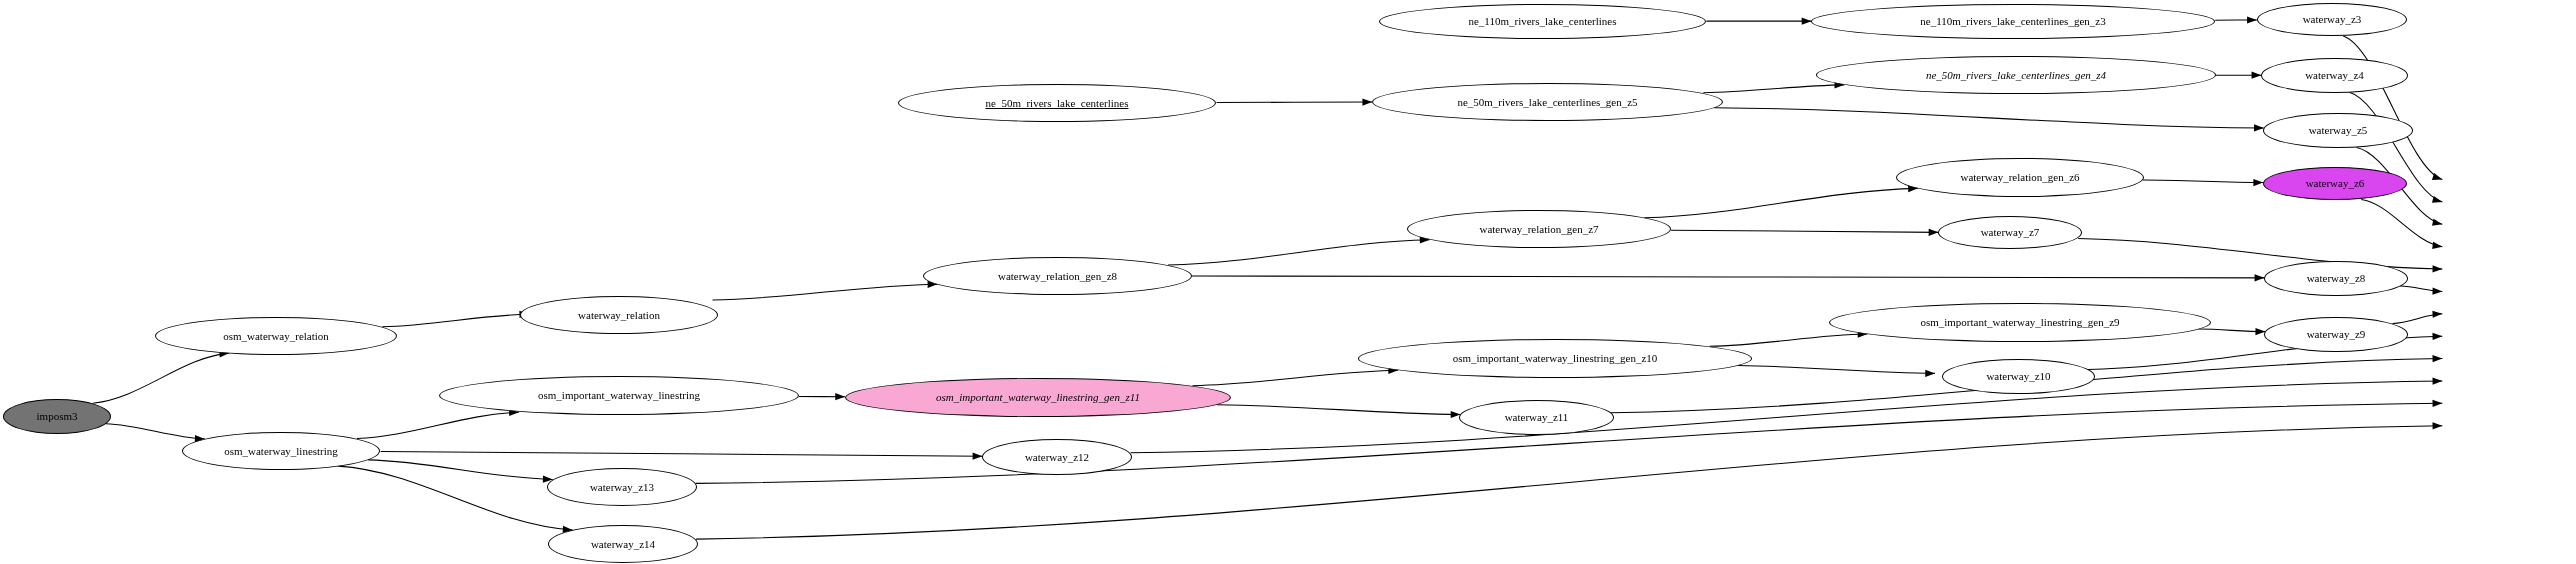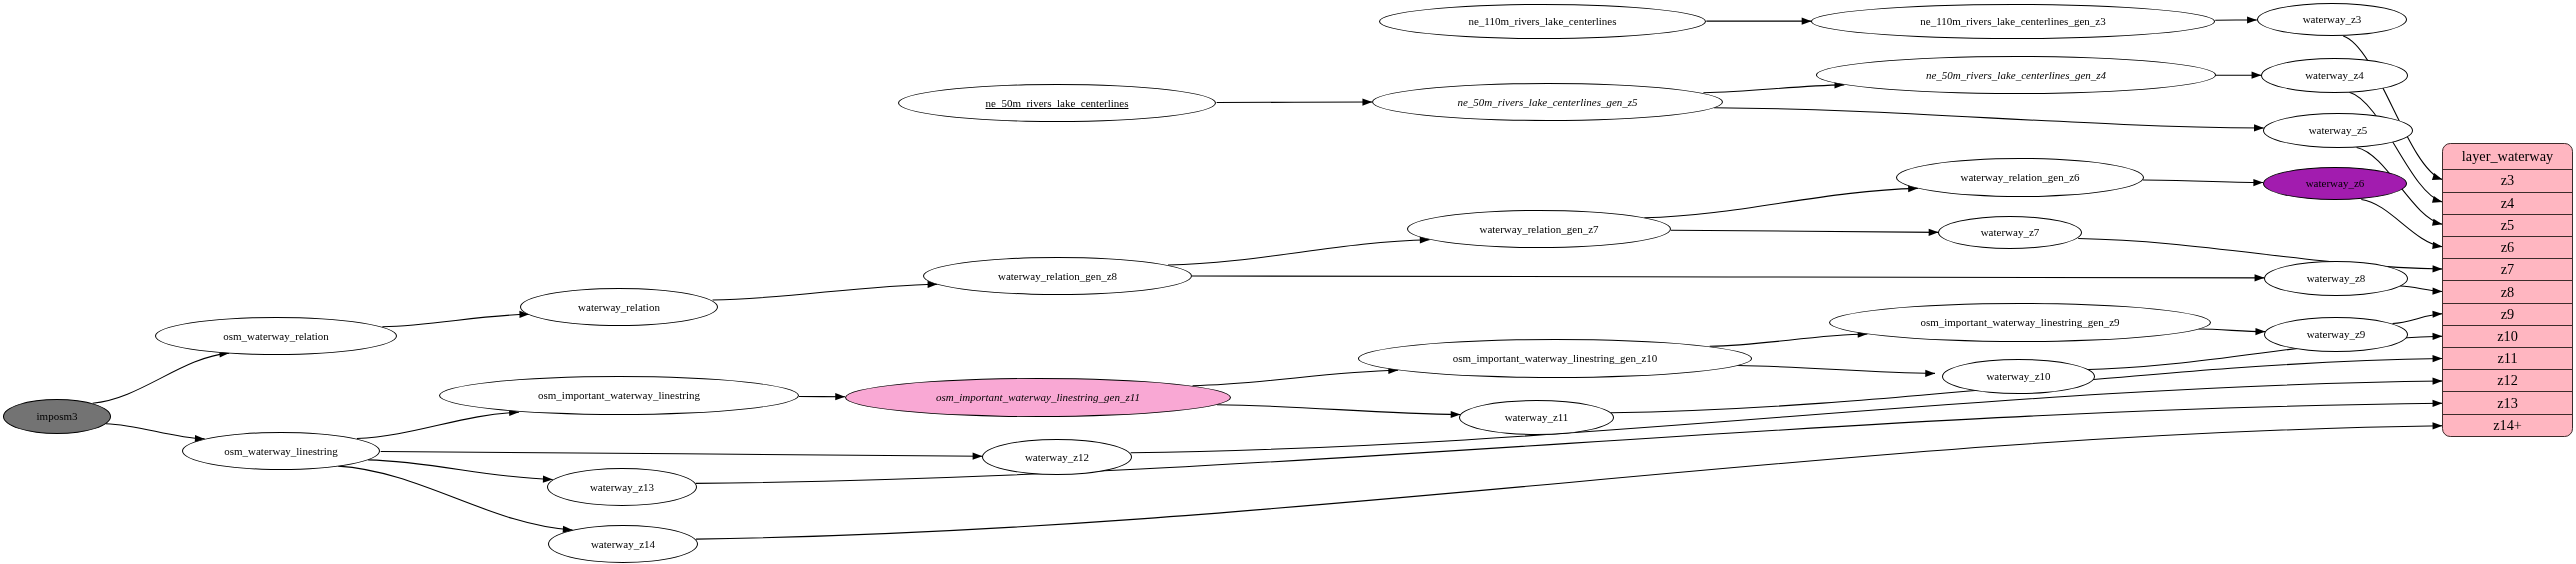--- a/index.html
+++ b/index.html
@@ -222,7 +222,7 @@
       <div class="node" style="left: 982px; top: 439px; width: 150px; height: 36px; background: rgb(255, 255, 255); border-color: rgb(0, 0, 0);">waterway_z12</div>
       <div class="node" style="left: 898px; top: 84px; width: 318px; height: 38px; background: rgb(255, 255, 255); border-color: rgb(0, 0, 0); text-decoration: underline;">ne_50m_rivers_lake_centerlines</div>
       <div class="node" style="left: 1379px; top: 3.8px; width: 327px; height: 35px; background: rgb(255, 255, 255); border-color: rgb(0, 0, 0);">ne_110m_rivers_lake_centerlines</div>
-      <div class="node" style="left: 1372px; top: 83px; width: 351px; height: 38px; background: rgb(255, 255, 255); border-color: rgb(0, 0, 0); font-style: italic;">ne_50m_rivers_lake_centerlines_gen_z5</div>
+      <div class="node" style="left: 1372px; top: 83px; width: 351px; height: 38px; background: rgb(255, 255, 255); border-color: rgb(0, 0, 0);">ne_50m_rivers_lake_centerlines_gen_z5</div>
       <div class="node" style="left: 1407px; top: 210px; width: 264px; height: 38px; background: rgb(255, 255, 255); border-color: rgb(0, 0, 0);">waterway_relation_gen_z7</div>
       <div class="node" style="left: 1358px; top: 339px; width: 394px; height: 39px; background: rgb(255, 255, 255); border-color: rgb(0, 0, 0);">osm_important_waterway_linestring_gen_z10</div>
       <div class="node" style="left: 1459px; top: 400px; width: 155px; height: 35px; background: rgb(255, 255, 255); border-color: rgb(0, 0, 0);">waterway_z11</div>

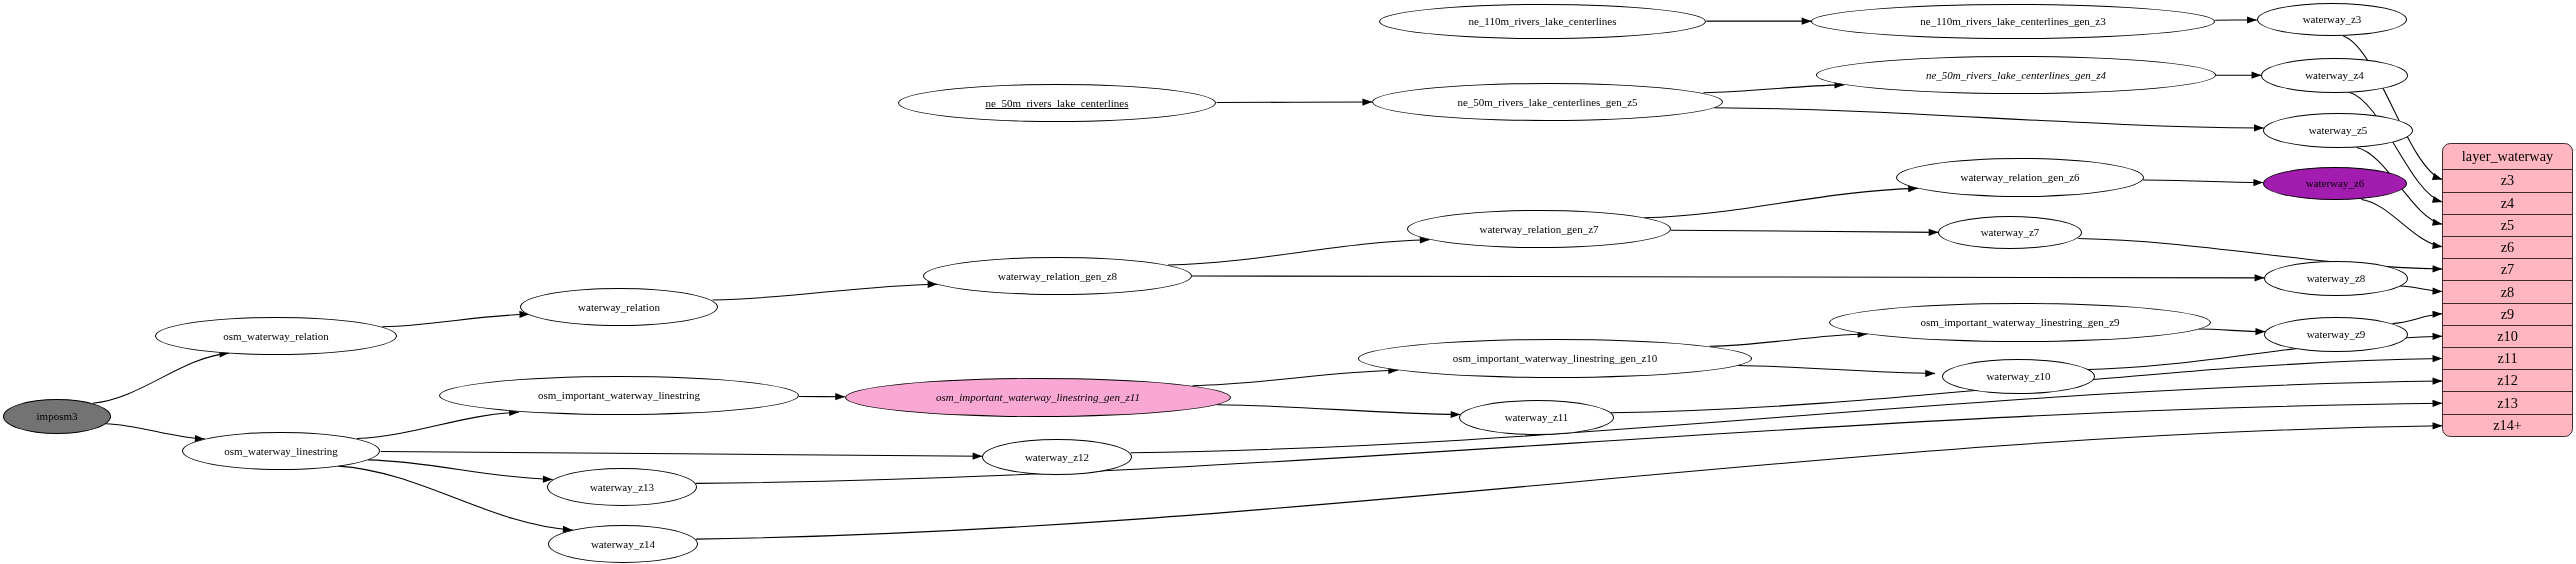--- a/index.html
+++ b/index.html
@@ -239,21 +239,6 @@
       <div class="node" style="left: 2264px; top: 261px; width: 144px; height: 35px; background: rgb(255, 255, 255); border-color: rgb(0, 0, 0);">waterway_z8</div>
       <div class="node" style="left: 2264px; top: 317px; width: 144px; height: 35px; background: rgb(255, 255, 255); border-color: rgb(0, 0, 0);">waterway_z9</div>
     </div>
-  <div id="db-table" style="left: 2442px; top: 143px; width: 131px; height: 294px; background: rgb(255, 182, 193); border-color: rgb(61, 43, 43);">
-      <div class="cell header" style="height: 25.5px;">layer_waterway</div>
-      <div class="cell" style="height: 22.4px; border-top-color: rgb(61, 43, 43);">z3</div>
-      <div class="cell" style="height: 22.4px; border-top-color: rgb(61, 43, 43);">z4</div>
-      <div class="cell" style="height: 22.4px; border-top-color: rgb(61, 43, 43);">z5</div>
-      <div class="cell" style="height: 22.4px; border-top-color: rgb(61, 43, 43);">z6</div>
-      <div class="cell" style="height: 22.4px; border-top-color: rgb(61, 43, 43);">z7</div>
-      <div class="cell" style="height: 22.4px; border-top-color: rgb(61, 43, 43);">z8</div>
-      <div class="cell" style="height: 22.4px; border-top-color: rgb(61, 43, 43);">z9</div>
-      <div class="cell" style="height: 22.4px; border-top-color: rgb(61, 43, 43);">z10</div>
-      <div class="cell" style="height: 22.4px; border-top-color: rgb(61, 43, 43);">z11</div>
-      <div class="cell" style="height: 22.4px; border-top-color: rgb(61, 43, 43);">z12</div>
-      <div class="cell" style="height: 22.4px; border-top-color: rgb(61, 43, 43);">z13</div>
-      <div class="cell" style="height: 22.4px; border-top-color: rgb(61, 43, 43);">z14+</div>
-    </div>
 </div>
 
 

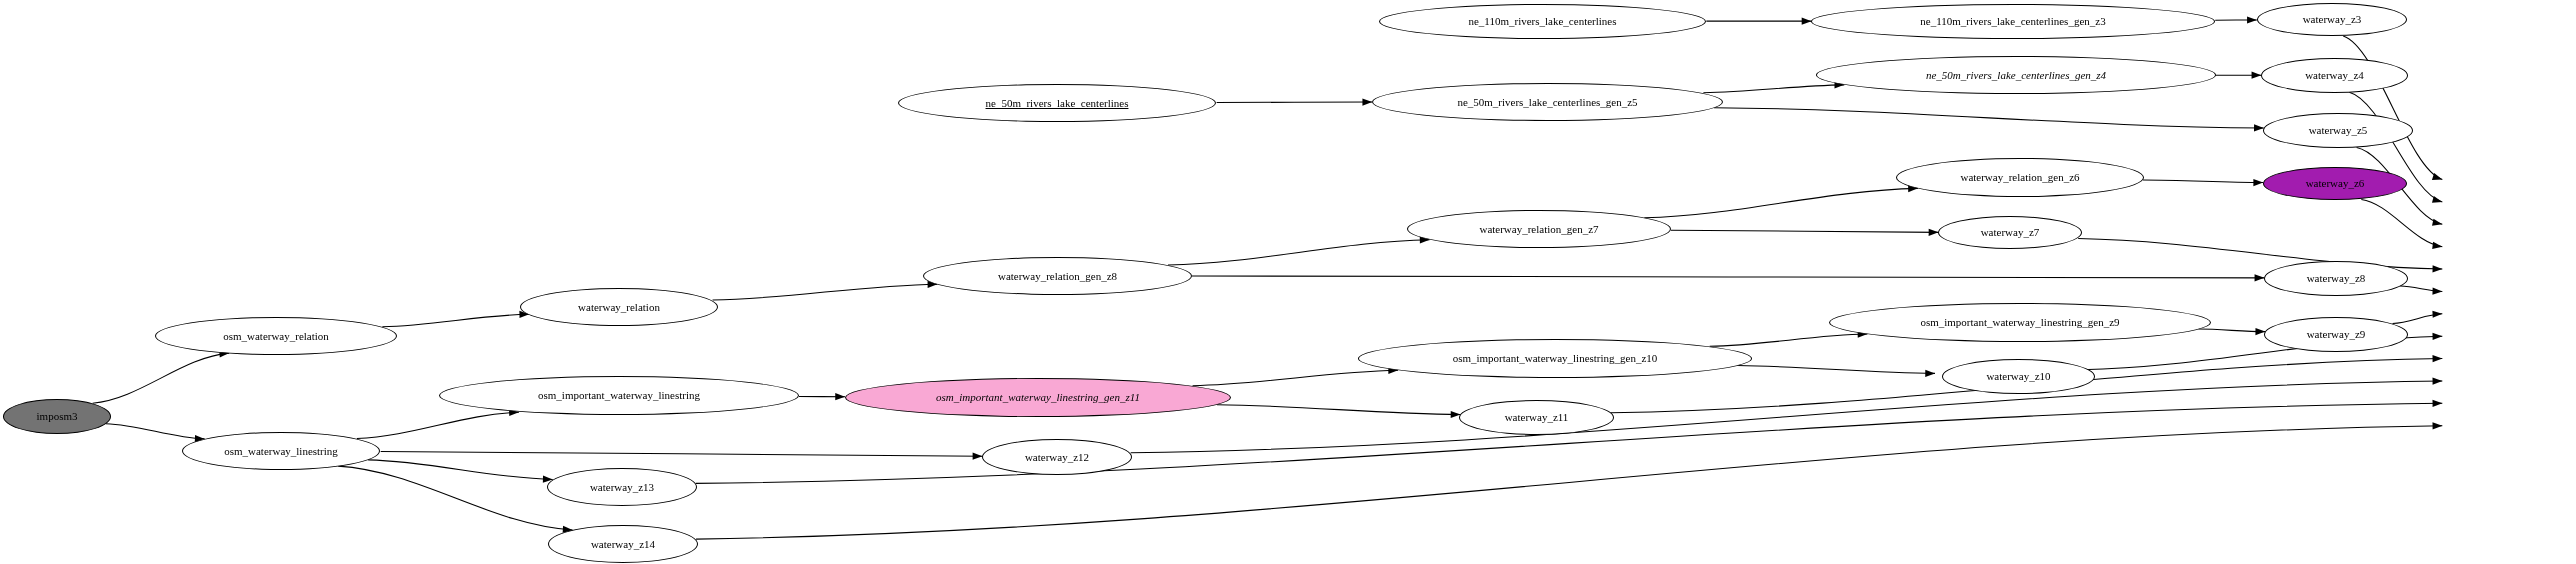--- a/index.html
+++ b/index.html
@@ -235,7 +235,7 @@
       <div class="node" style="left: 2257px; top: 3px; width: 150px; height: 33px; background: rgb(255, 255, 255); border-color: rgb(0, 0, 0);">waterway_z3</div>
       <div class="node" style="left: 2261px; top: 58px; width: 147px; height: 35px; background: rgb(255, 255, 255); border-color: rgb(0, 0, 0);">waterway_z4</div>
       <div class="node" style="left: 2263px; top: 113px; width: 150px; height: 35px; background: rgb(255, 255, 255); border-color: rgb(0, 0, 0);">waterway_z5</div>
-      <div class="node" style="left: 2263px; top: 167px; width: 144px; height: 33px; background: #a21caf; border-color: rgb(0, 0, 0); text-align: right;">waterway_z6</div>
+      <div class="node" style="left: 2263px; top: 167px; width: 144px; height: 33px; background: #d946ef; border-color: rgb(0, 0, 0); text-align: right;">waterway_z6</div>
       <div class="node" style="left: 2264px; top: 261px; width: 144px; height: 35px; background: rgb(255, 255, 255); border-color: rgb(0, 0, 0);">waterway_z8</div>
       <div class="node" style="left: 2264px; top: 317px; width: 144px; height: 35px; background: rgb(255, 255, 255); border-color: rgb(0, 0, 0);">waterway_z9</div>
     </div>

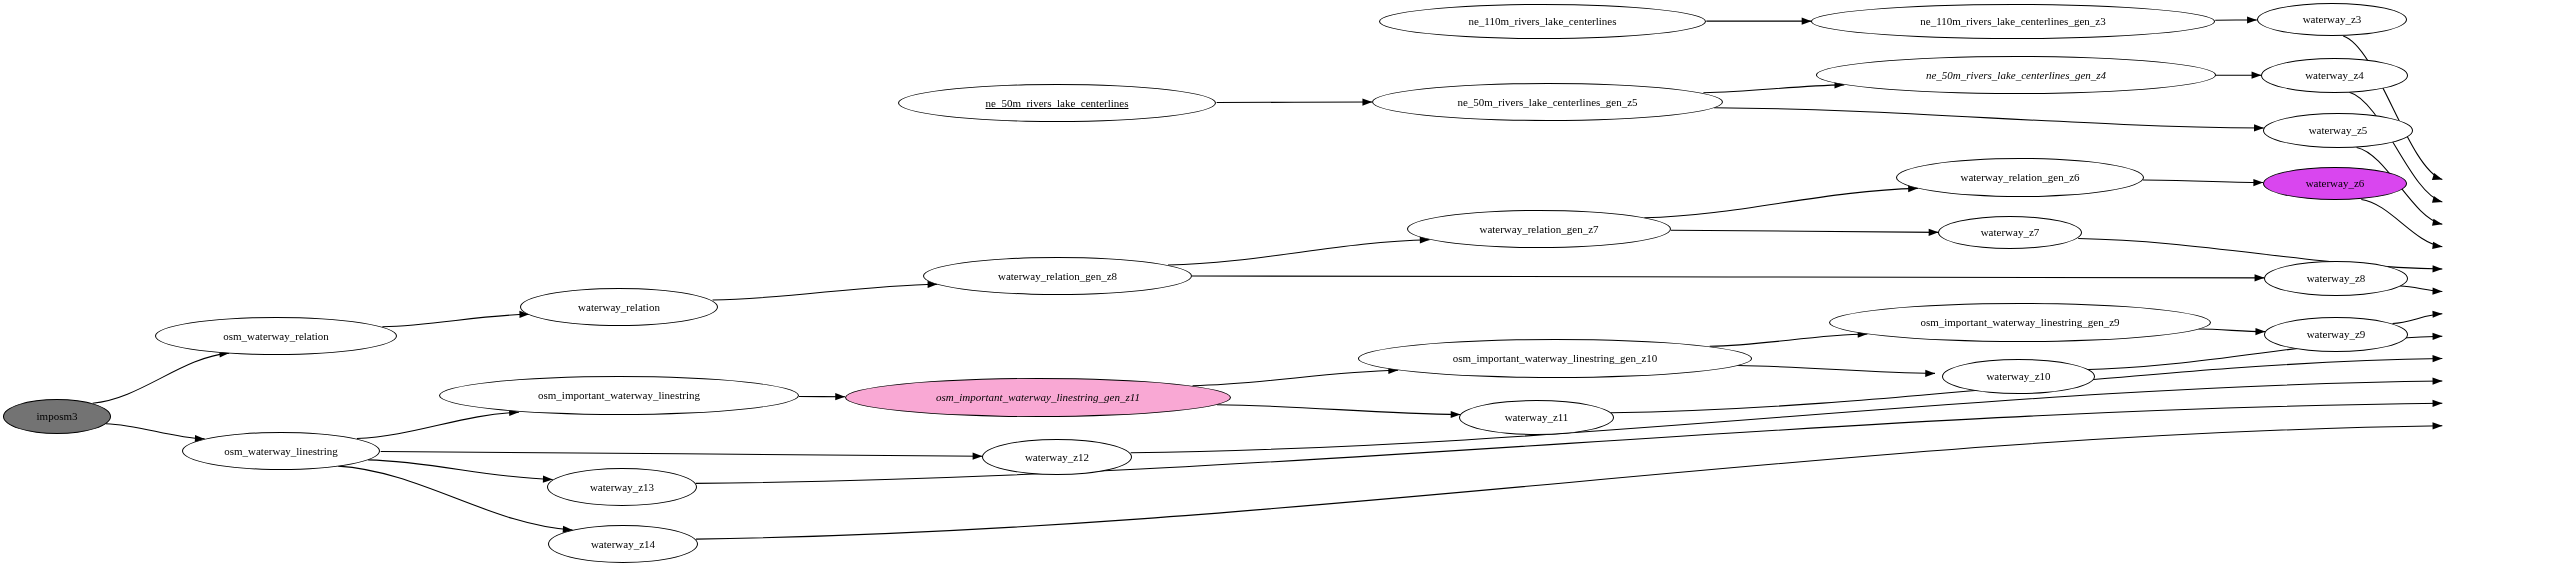--- a/index.html
+++ b/index.html
@@ -213,7 +213,7 @@
       <div class="node" style="left: 3px; top: 399px; width: 108px; height: 35px; background: #737373; border-color: rgb(0, 0, 0);">imposm3</div>
       <div class="node" style="left: 155px; top: 317px; width: 242px; height: 38px; background: rgb(255, 255, 255); border-color: rgb(0, 0, 0);">osm_waterway_relation</div>
       <div class="node" style="left: 182px; top: 432px; width: 198px; height: 38px; background: rgb(255, 255, 255); border-color: rgb(0, 0, 0);">osm_waterway_linestring</div>
-      <div class="node" style="left: 520px; top: 288px; width: 198px; height: 38px; background: rgb(255, 255, 255); border-color: rgb(0, 0, 0);">waterway_relation</div>
+      <div class="node" style="left: 520px; top: 296px; width: 198px; height: 38px; background: rgb(255, 255, 255); border-color: rgb(0, 0, 0);">waterway_relation</div>
       <div class="node" style="left: 439px; top: 376px; width: 360px; height: 39px; background: rgb(255, 255, 255); border-color: rgb(0, 0, 0);">osm_important_waterway_linestring</div>
       <div class="node" style="left: 547px; top: 468px; width: 150px; height: 38px; background: rgb(255, 255, 255); border-color: rgb(0, 0, 0);">waterway_z13</div>
       <div class="node" style="left: 548px; top: 525px; width: 150px; height: 38px; background: rgb(255, 255, 255); border-color: rgb(0, 0, 0);">waterway_z14</div>

